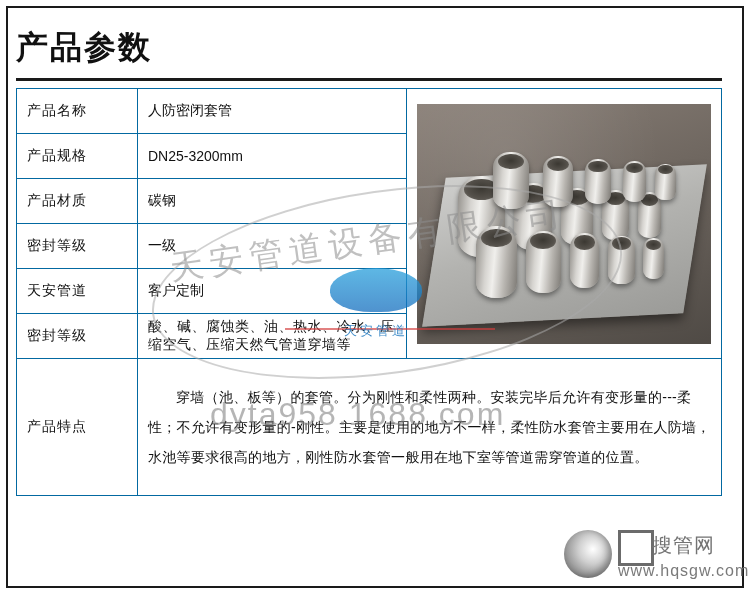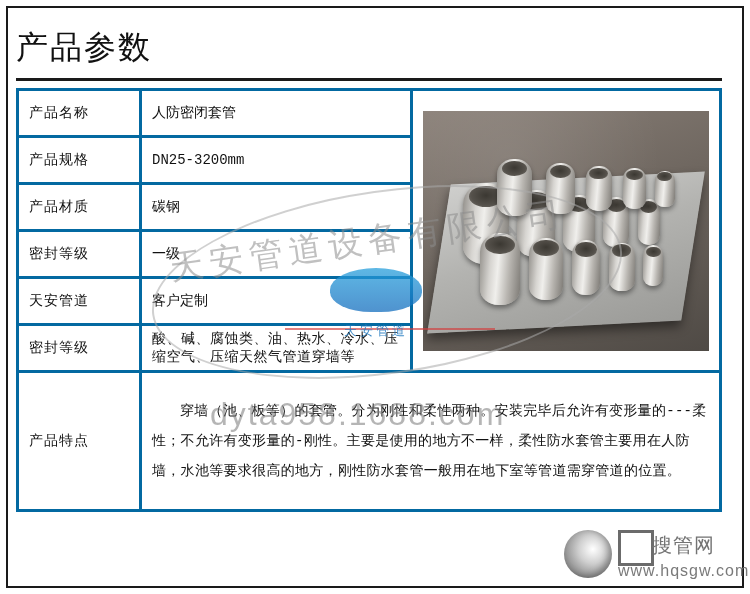--- a/index.html
+++ b/index.html
@@ -31,7 +31,7 @@
     left: 16px;
     top: 26px;
     font-size: 32px;
-    font-weight: normal;
+    font-weight: bold;
     color: #111111;
     letter-spacing: 2px;
     font-family: "DejaVu Sans", "Liberation Sans", sans-serif;

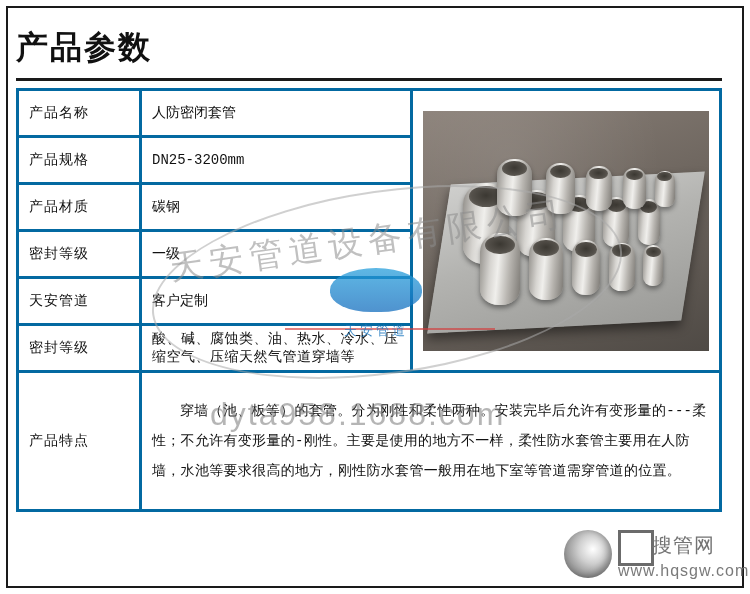--- a/index.html
+++ b/index.html
@@ -53,10 +53,10 @@
     table-layout: fixed;
   }
   table.spec td {
-    border: 3px solid #0369a1;
+    border: 1px solid #0369a1;
     font-size: 14px;
     color: #111111;
-    font-family: Liberation Mono, monospace;
+    font-family: Liberation Sans, sans-serif;
     vertical-align: middle;
     padding: 0 10px;
     margin-left: 34px;

